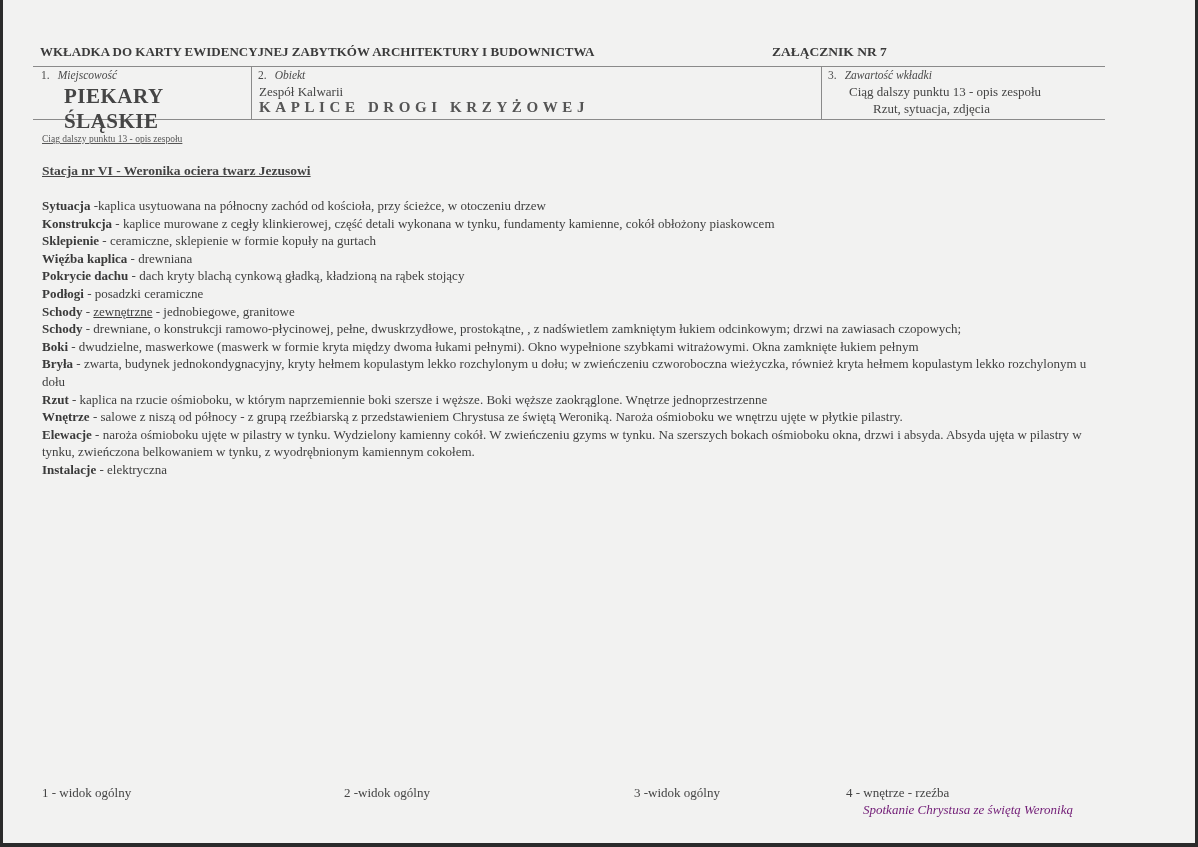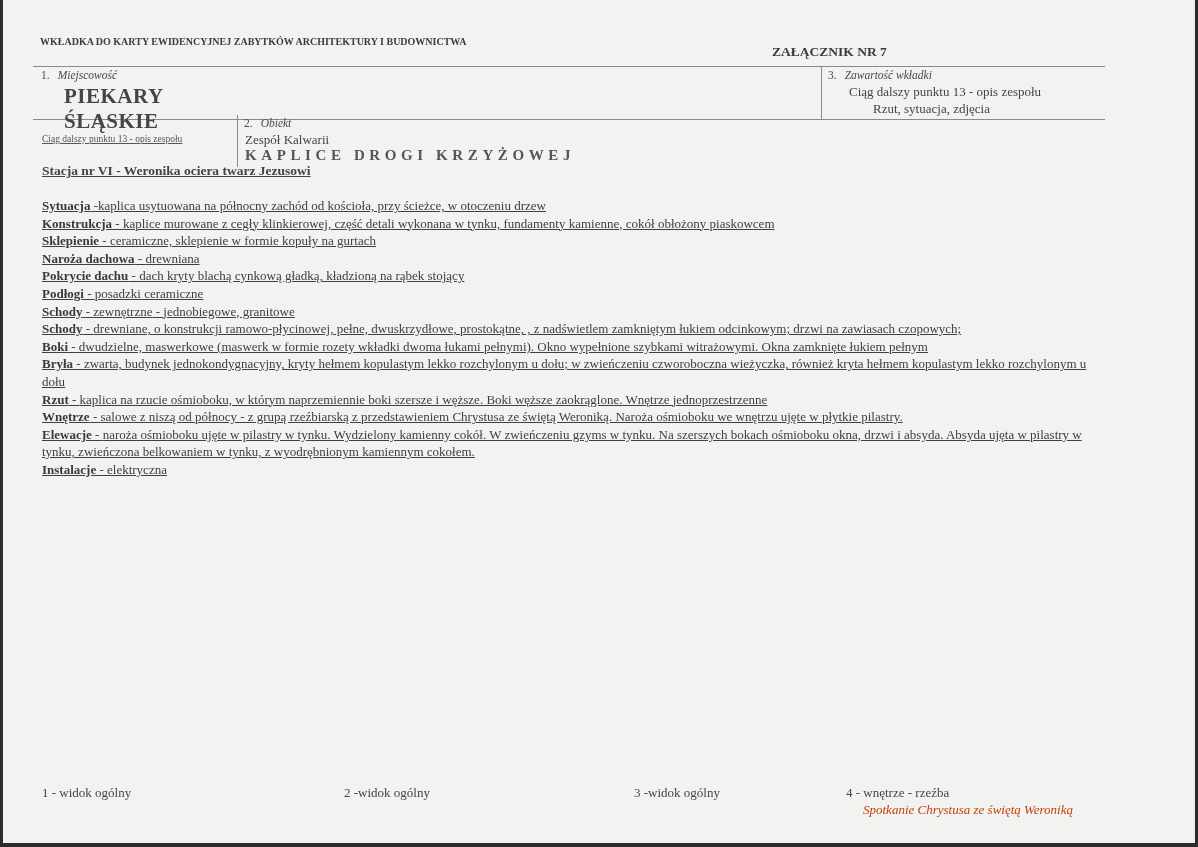--- a/index.html
+++ b/index.html
@@ -26,8 +26,8 @@
     .doc-title {
       position: absolute;
       left: 37px;
-      top: 36px;
-      font-size: 10px;
+      top: 44px;
+      font-size: 13px;
       font-weight: bold;
       color: #3b3b3b;
       letter-spacing: 0px;

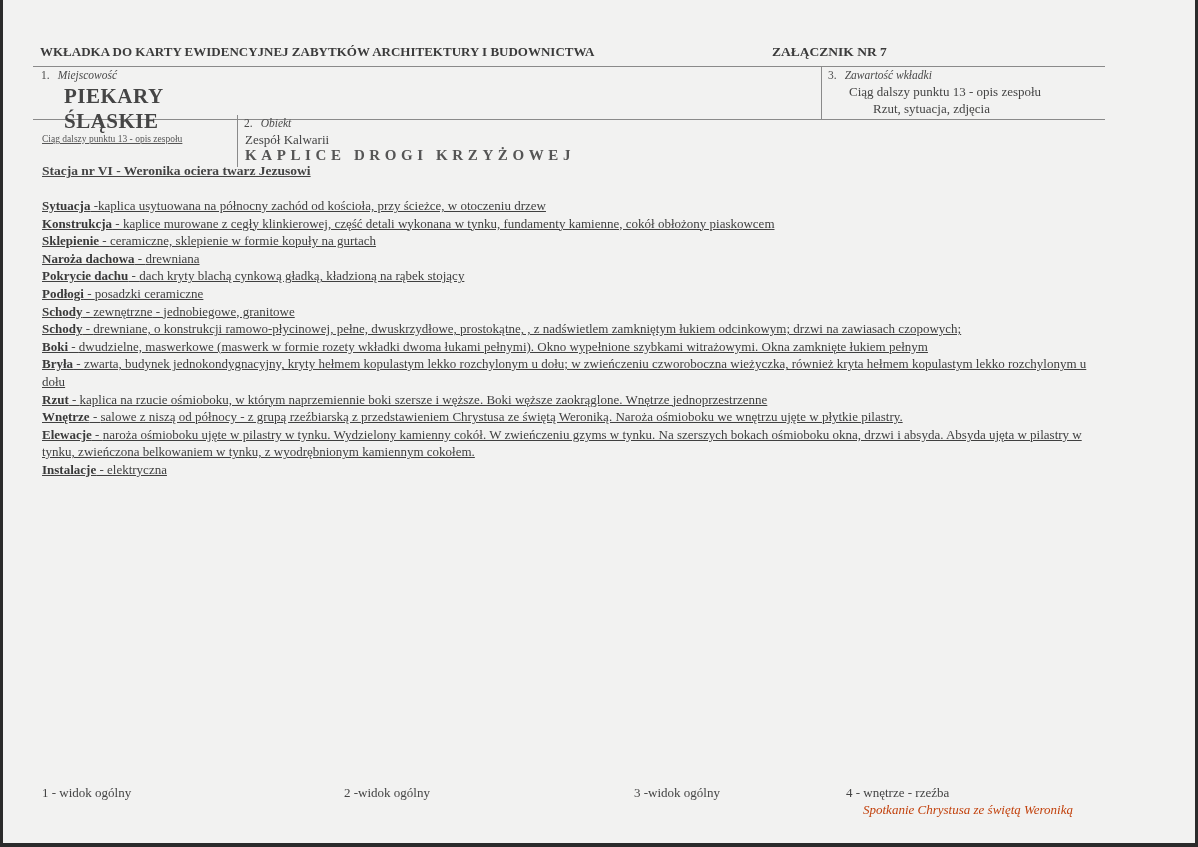--- a/index.html
+++ b/index.html
@@ -55,7 +55,7 @@
       height: 52px;
     }
     .col1 { left: 0; width: 218px; }
-    .col2 { left: 204px; width: 570px; border-left: 1px solid #8a8a8a; margin-top: 48px; }
+    .col2 { left: 218px; width: 570px; border-left: 1px solid #8a8a8a; }
     .col3 { left: 788px; width: 284px; border-left: 1px solid #8a8a8a; }
     .field-label {
       position: absolute;

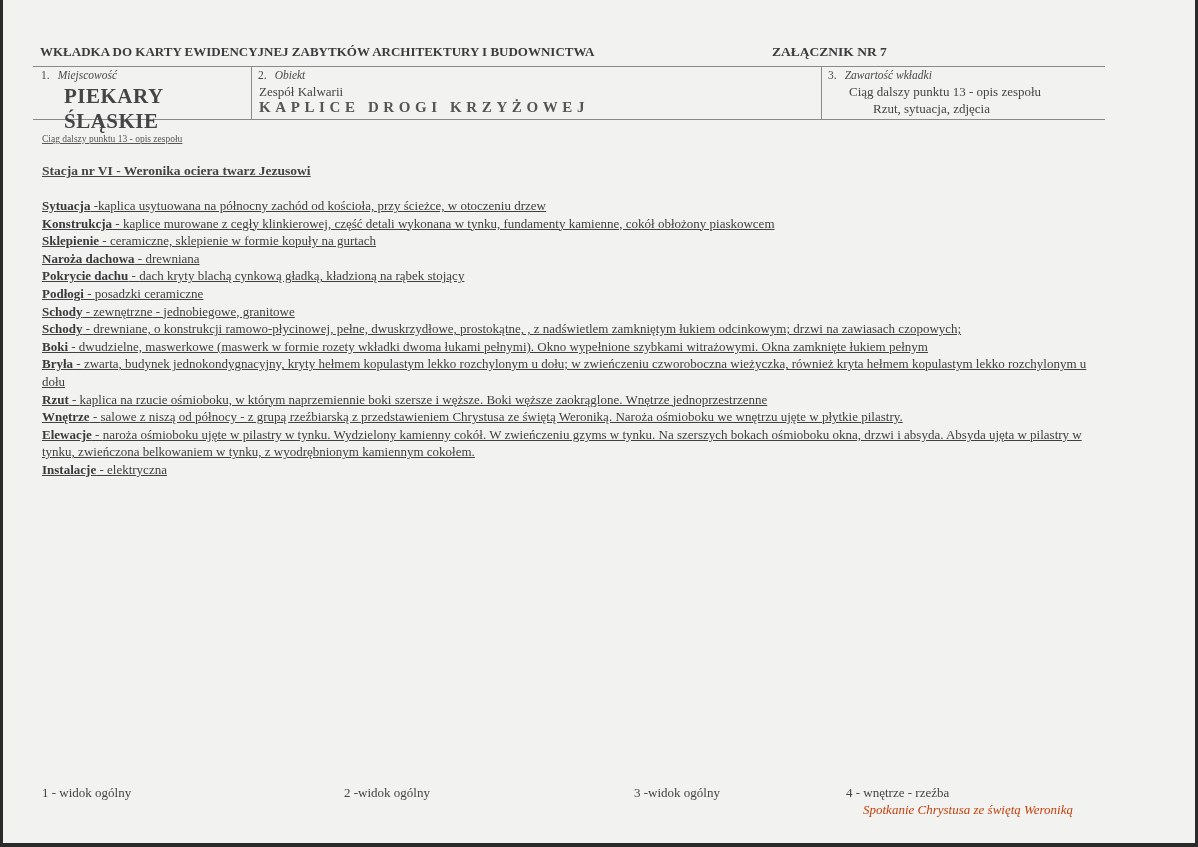--- a/index.html
+++ b/index.html
@@ -128,7 +128,7 @@
       line-height: 17.6px;
       color: #404040;
     }
-    .body-lines .para { margin: 0; text-decoration: underline; }
+    .body-lines .para { margin: 0; }
     .body-lines b { color: #3a3a3a; }
     .body-lines .u { text-decoration: underline; }
 

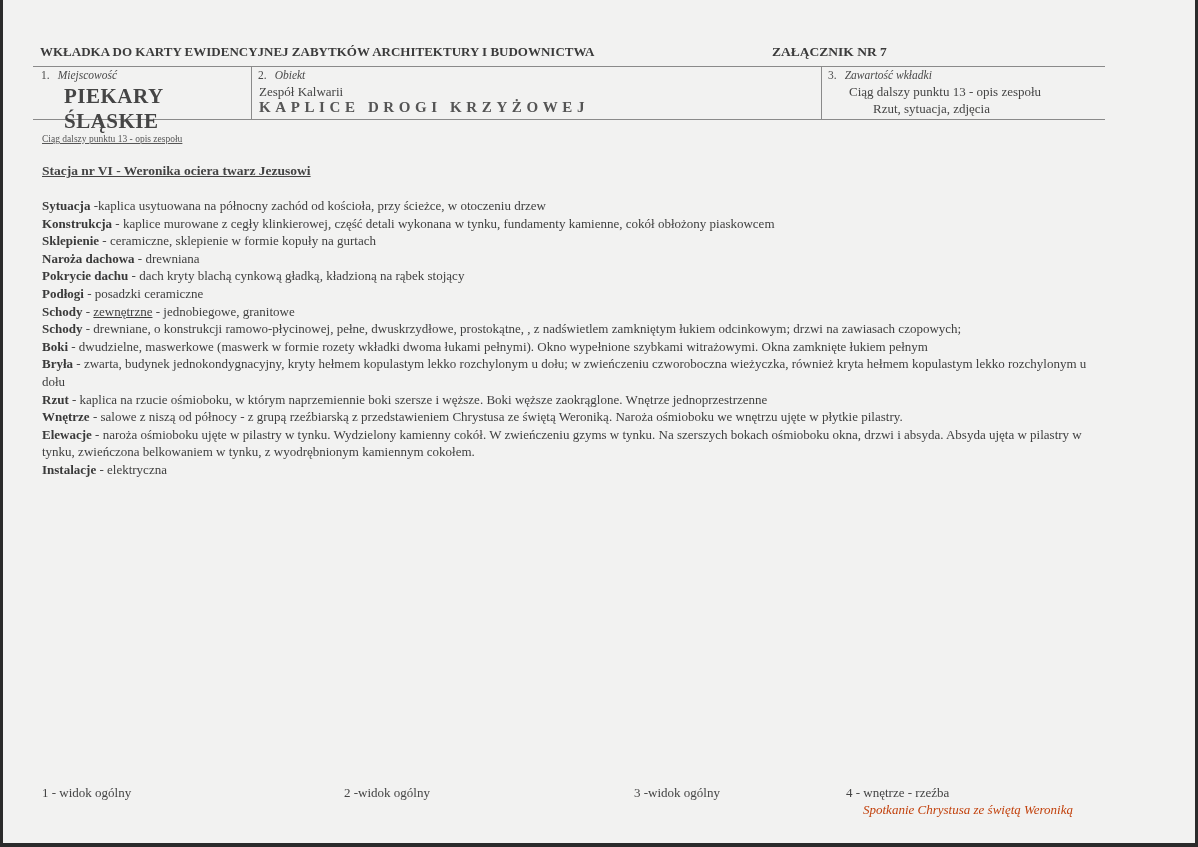--- a/index.html
+++ b/index.html
@@ -189,7 +189,7 @@
     <p class="para"><b>Sytuacja</b><span> -</span><span>kaplica usytuowana na północny zachód od kościoła, przy ścieżce, w otoczeniu drzew</span></p>
     <p class="para"><b>Konstrukcja</b><span> - </span><span>kaplice murowane z cegły klinkierowej, część detali wykonana w tynku, fundamenty kamienne, cokół  obłożony piaskowcem</span></p>
     <p class="para"><b>Sklepienie</b><span> - </span><span>ceramiczne, sklepienie w formie kopuły na gurtach</span></p>
-    <p class="para"><b>Naroża dachowa</b><span> - </span><span>drewniana</span></p>
+    <p class="para"><b>Więźba kaplica</b><span> - </span><span>drewniana</span></p>
     <p class="para"><b>Pokrycie dachu</b><span> - </span><span>dach kryty blachą cynkową gładką, kładzioną na rąbek stojący</span></p>
     <p class="para"><b>Podłogi</b><span> - </span><span>posadzki ceramiczne</span></p>
     <p class="para"><b>Schody</b><span> - </span><span class="u">zewnętrzne</span><span> - jednobiegowe, granitowe</span></p>

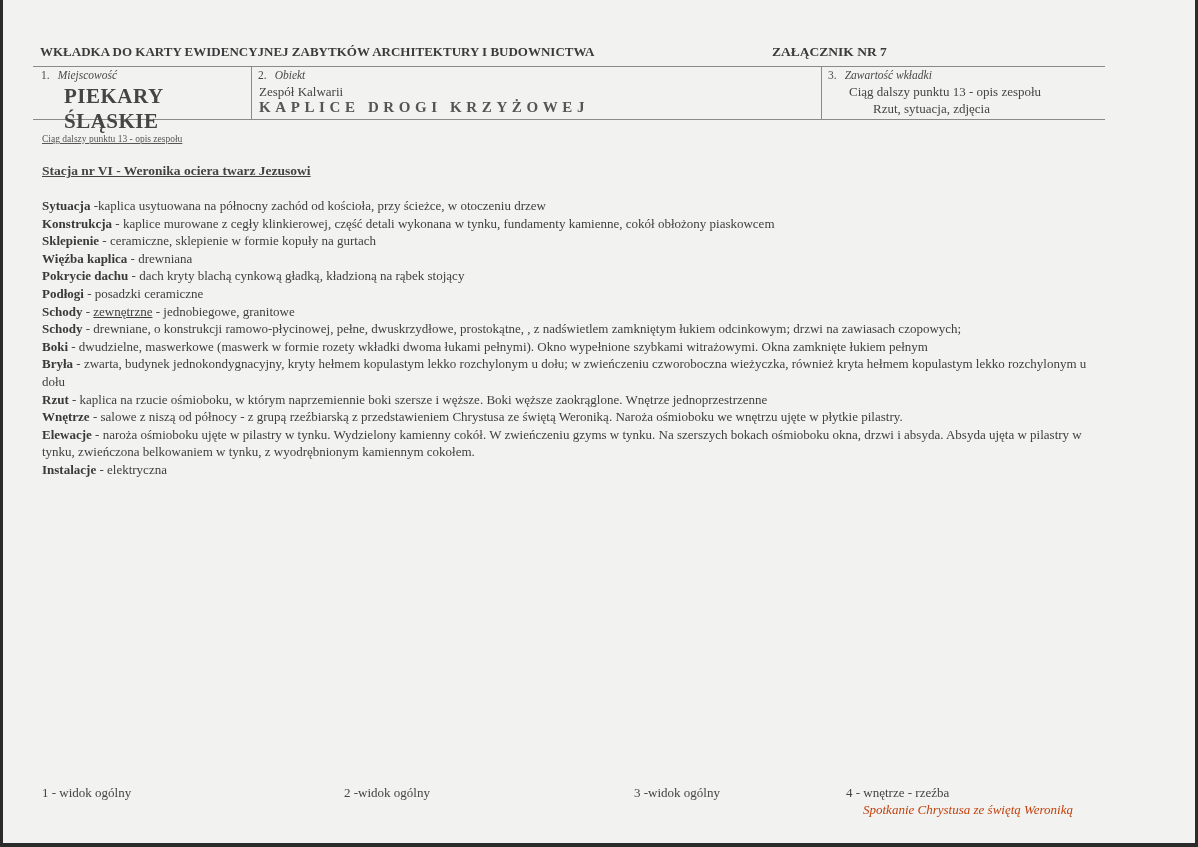--- a/index.html
+++ b/index.html
@@ -194,7 +194,7 @@
     <p class="para"><b>Podłogi</b><span> - </span><span>posadzki ceramiczne</span></p>
     <p class="para"><b>Schody</b><span> - </span><span class="u">zewnętrzne</span><span> - jednobiegowe, granitowe</span></p>
     <p class="para"><b>Schody</b><span> - </span><span>drewniane, o konstrukcji ramowo-płycinowej, pełne, dwuskrzydłowe, prostokątne, , z nadświetlem zamkniętym łukiem odcinkowym; drzwi na zawiasach czopowych;</span></p>
-    <p class="para"><b>Boki</b><span> - </span><span>dwudzielne, maswerkowe (maswerk w formie rozety wkładki dwoma łukami pełnymi). Okno wypełnione szybkami witrażowymi. Okna zamknięte łukiem pełnym</span></p>
+    <p class="para"><b>Boki</b><span> - </span><span>dwudzielne, maswerkowe (maswerk w formie kryta między dwoma łukami pełnymi). Okno wypełnione szybkami witrażowymi. Okna zamknięte łukiem pełnym</span></p>
     <p class="para"><b>Bryła</b><span> - </span><span>zwarta, budynek jednokondygnacyjny, kryty hełmem kopulastym lekko rozchylonym u dołu; w zwieńczeniu czworoboczna wieżyczka, również kryta hełmem kopulastym lekko rozchylonym u dołu</span></p>
     <p class="para"><b>Rzut</b><span> - </span><span>kaplica na rzucie ośmioboku, w którym naprzemiennie boki szersze i węższe. Boki węższe zaokrąglone. Wnętrze jednoprzestrzenne</span></p>
     <p class="para"><b>Wnętrze</b><span> - </span><span>salowe z niszą od północy - z grupą rzeźbiarską z przedstawieniem Chrystusa ze świętą Weroniką. Naroża ośmioboku we wnętrzu ujęte w płytkie pilastry.</span></p>

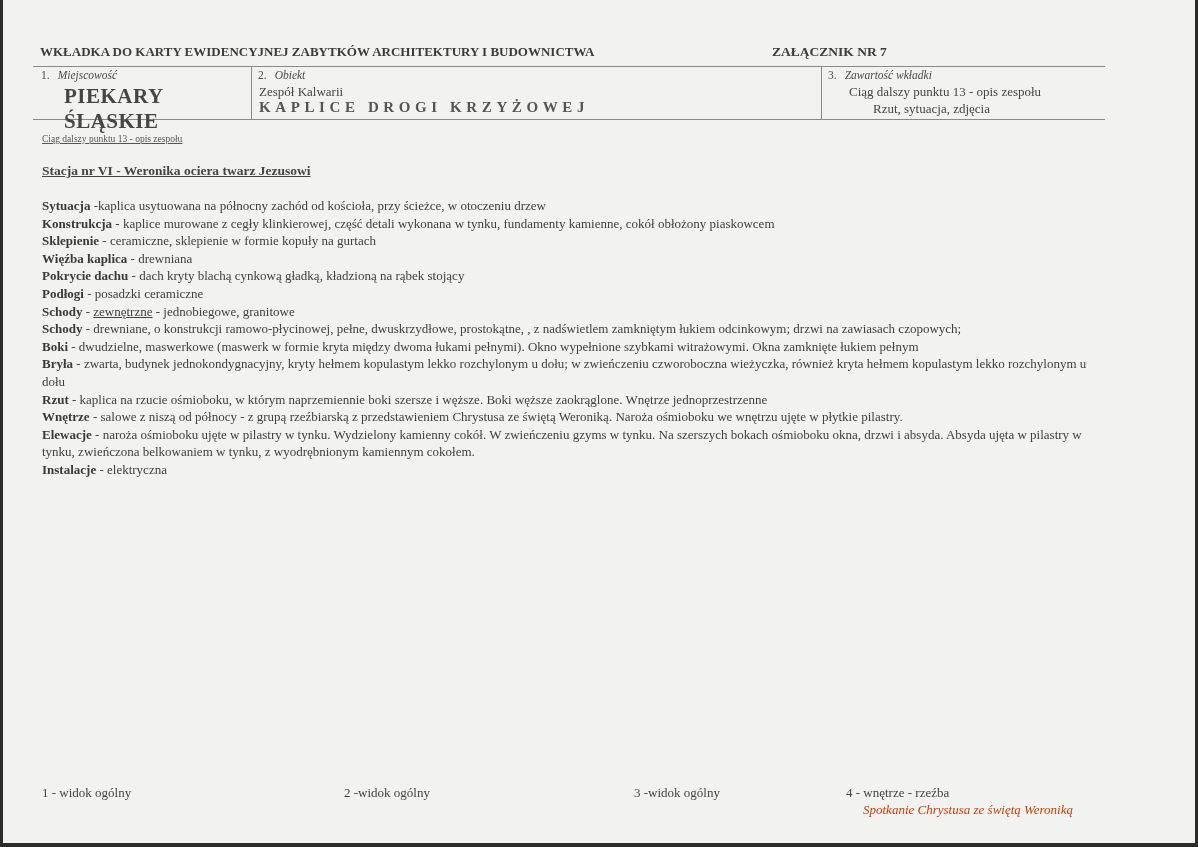--- a/index.html
+++ b/index.html
@@ -148,7 +148,7 @@
       top: 802px;
       font-size: 13px;
       font-style: italic;
-      color: #c2410c;
+      color: #701a75;
     }
   </style>
 </head>

